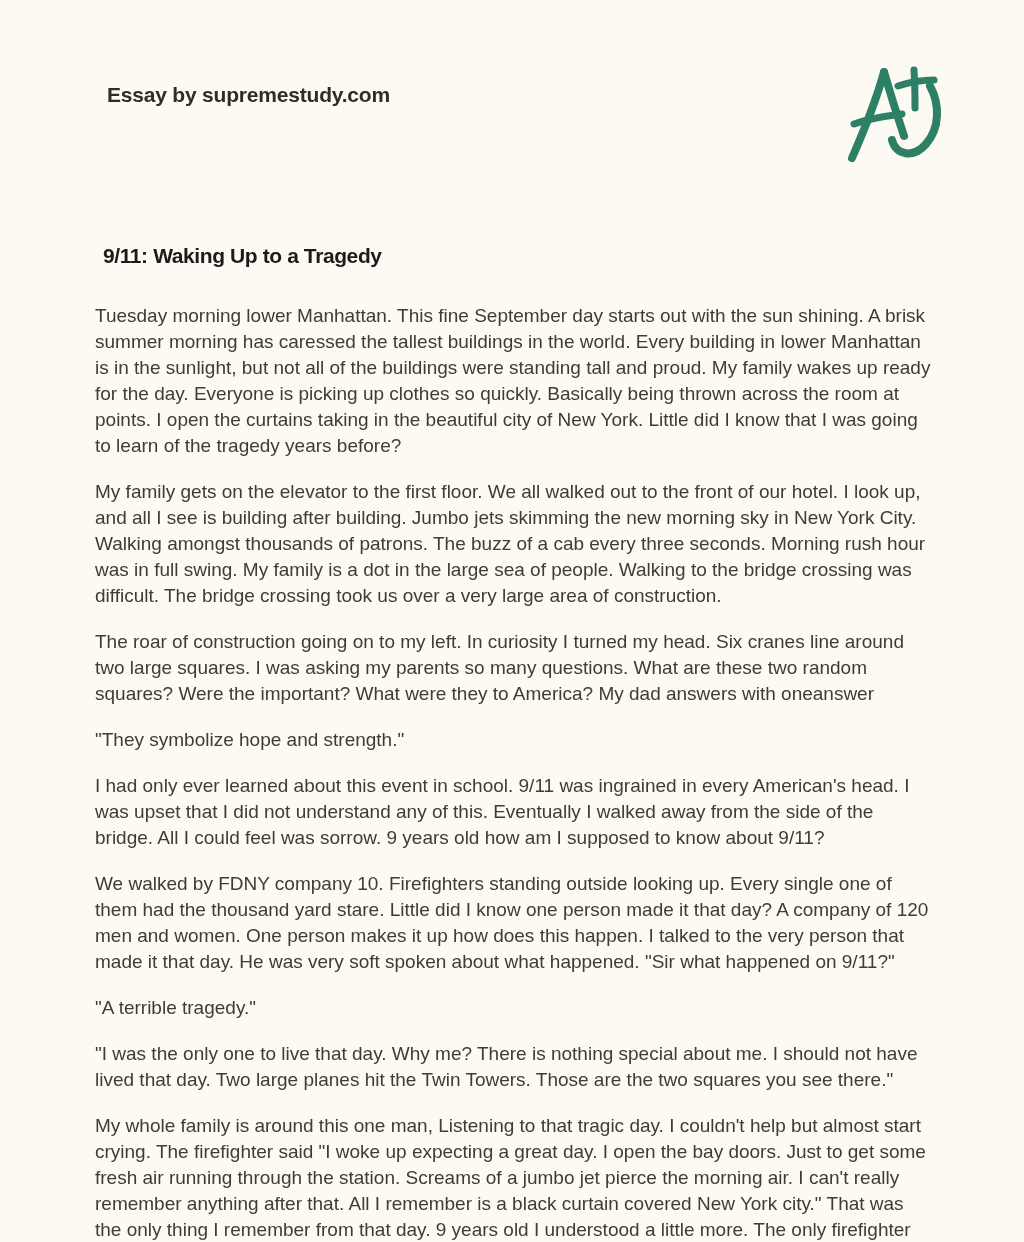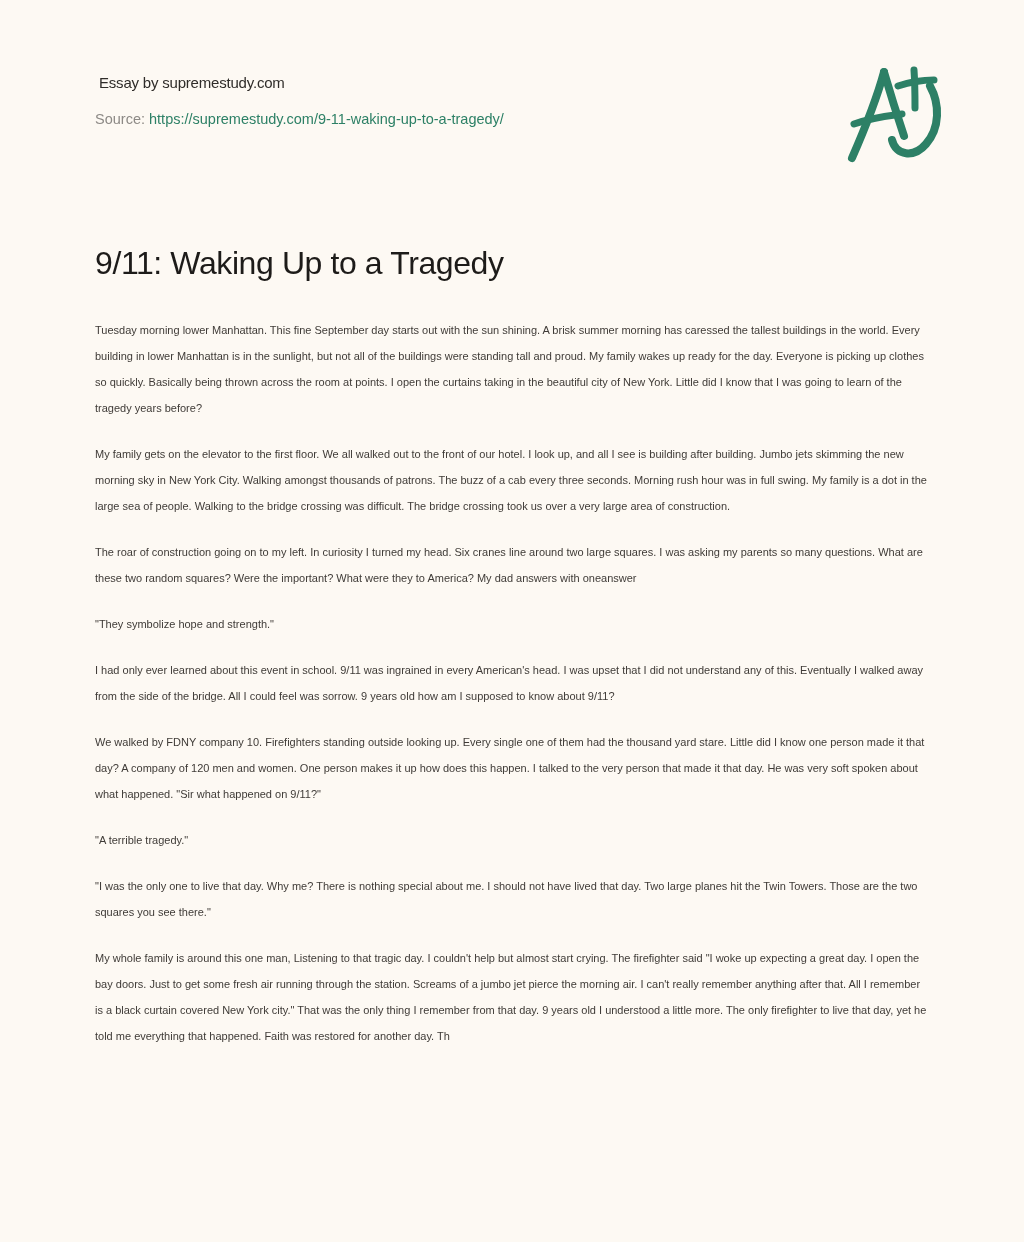--- a/index.html
+++ b/index.html
@@ -40,12 +40,12 @@
   }
 
   .brand-title {
-    font-size: 15px;
-    font-weight: normal;
+    font-size: 21px;
+    font-weight: bold;
     color: #2f2c29;
     letter-spacing: -0.2px;
     line-height: 1.2;
-    margin: 4px;
+    margin: 12px;
   }
 
   .source-line {

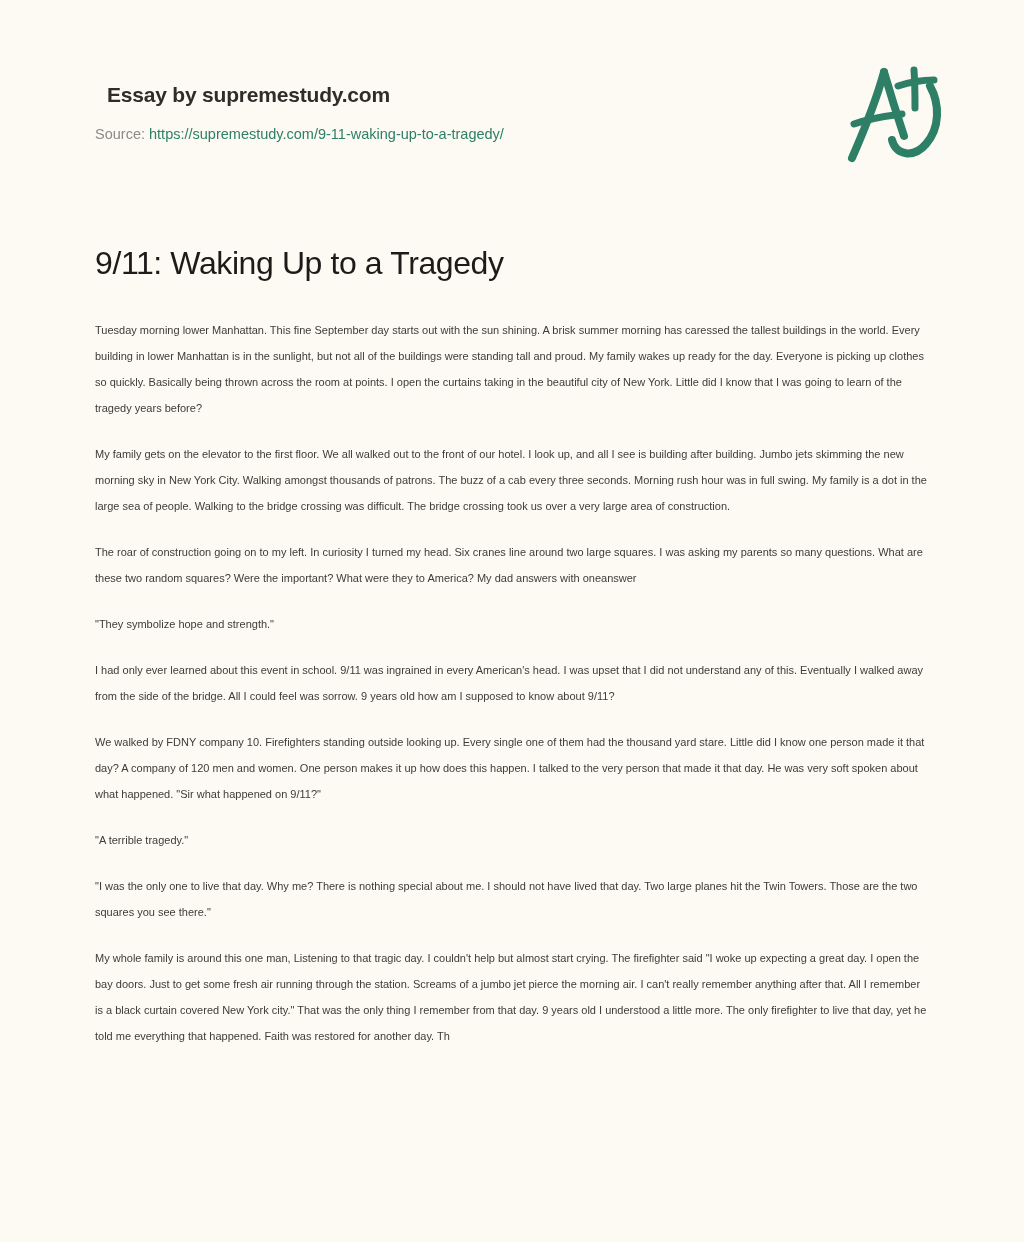--- a/index.html
+++ b/index.html
@@ -117,10 +117,6 @@
     <div class="brand-block">
       <div class="brand-title">Essay by supremestudy.com</div>
 
-      <div class="source-line">
-        <span class="source-label">Source:</span>
-        <a class="source-url" href="#">https://supremestudy.com/9-11-waking-up-to-a-tragedy/</a>
-      </div>
     </div>
 
     <div class="logo">

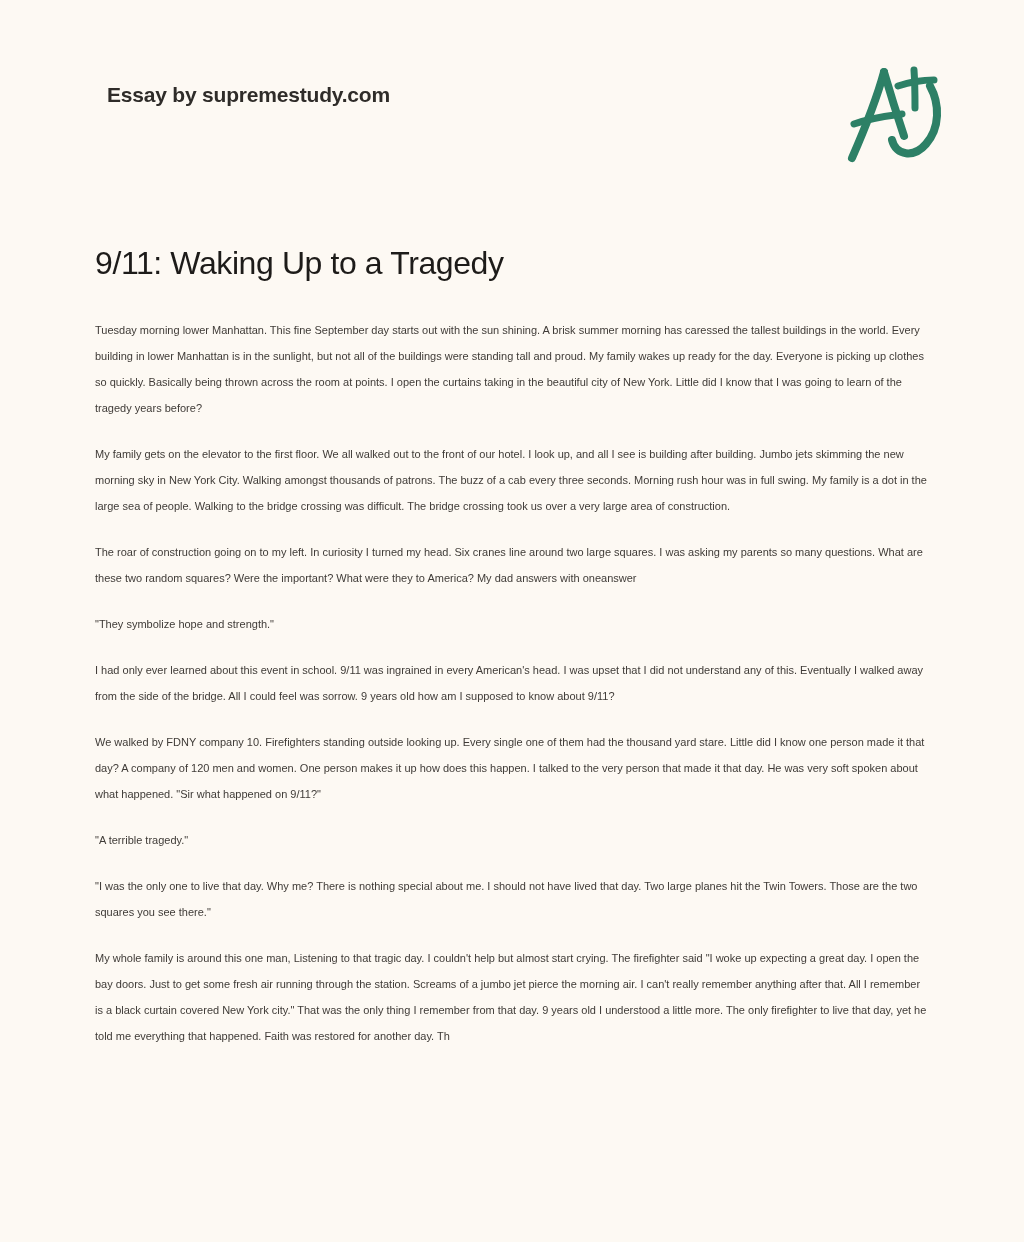--- a/index.html
+++ b/index.html
@@ -87,9 +87,9 @@
   }
 
   .article-title {
-    margin: 0 0 34px 0;
-    font-size: 32px;
-    font-weight: normal;
+    margin: 0 0 34px 8px;
+    font-size: 21px;
+    font-weight: bold;
     color: #1d1b19;
     letter-spacing: -0.4px;
     line-height: 1.25;

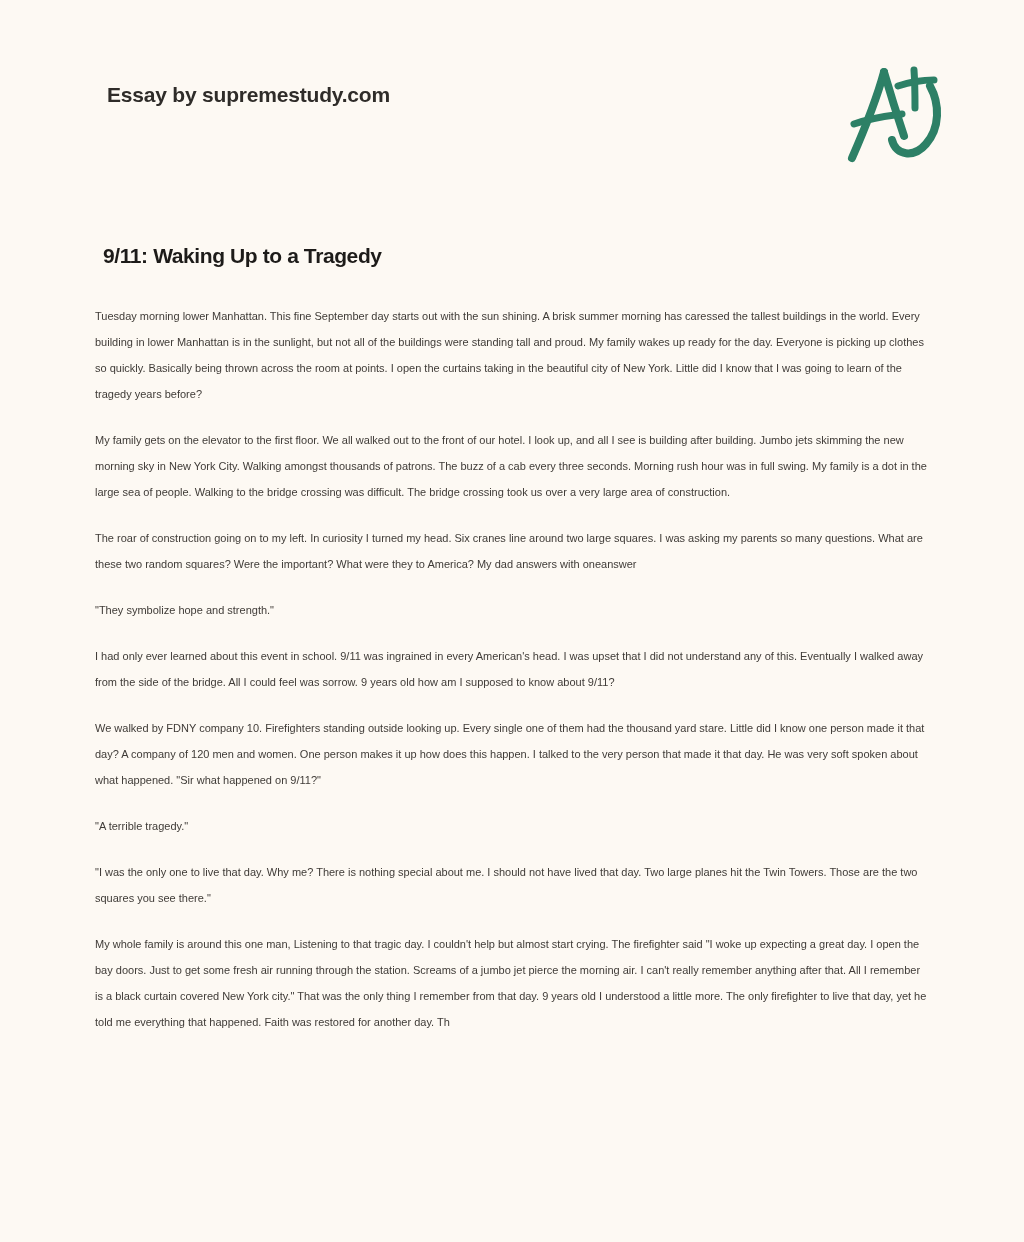--- a/index.html
+++ b/index.html
@@ -97,7 +97,7 @@
 
   .article-body p {
     margin: 0 0 20px 0;
-    font-size: 11px;
+    font-size: 19px;
     line-height: 26px;
     color: #3f3b37;
     text-align: left;

